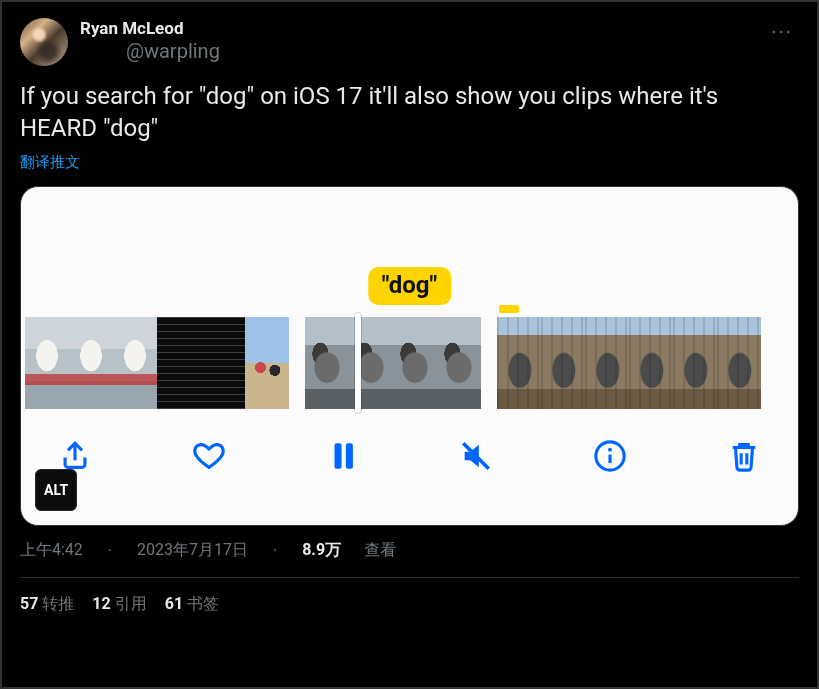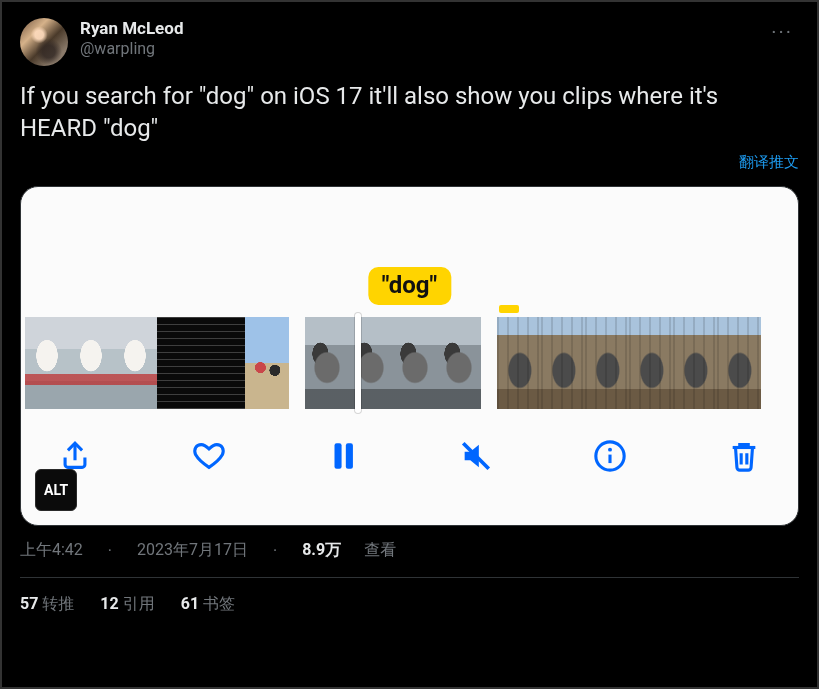--- a/index.html
+++ b/index.html
@@ -36,7 +36,7 @@
   }
   .names{display:flex;flex-direction:column;line-height:1.25;}
   .display-name{font-weight:700;font-size:17px;color:var(--fg);}
-  .handle{font-size:16px;color:var(--muted);}
+  .handle{font-size:20px;color:var(--muted);margin-left:46px;}
   .more{
     position:absolute;right:0;top:-2px;
     color:var(--muted);font-size:20px;letter-spacing:2px;

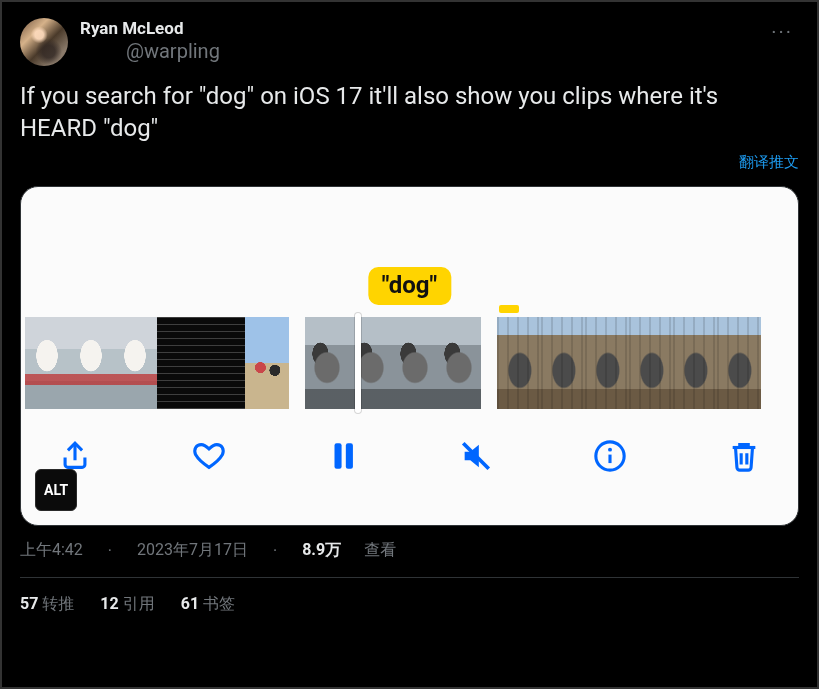--- a/index.html
+++ b/index.html
@@ -52,7 +52,6 @@
     margin-top:8px;
     font-size:15px;
     color:var(--link);
-    text-align:right;
   }
   .media-card{
     margin-top:14px;

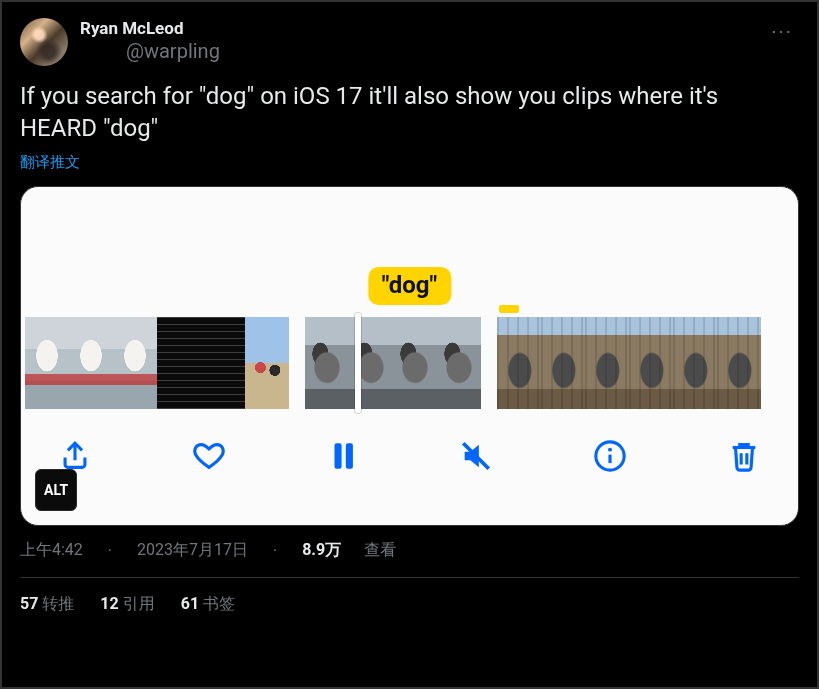--- a/index.html
+++ b/index.html
@@ -158,7 +158,7 @@
   .meta .views-num{color:var(--fg);font-weight:700;}
   .divider{height:1px;background:var(--border);margin:16px 0 0 0;}
   .stats{
-    display:flex;gap:26px;padding:16px 0 0 0;
+    display:flex;gap:18px;padding:16px 0 0 0;
     color:var(--muted);font-size:16px;
   }
   .stats .num{color:var(--fg);font-weight:700;margin-right:4px;}

